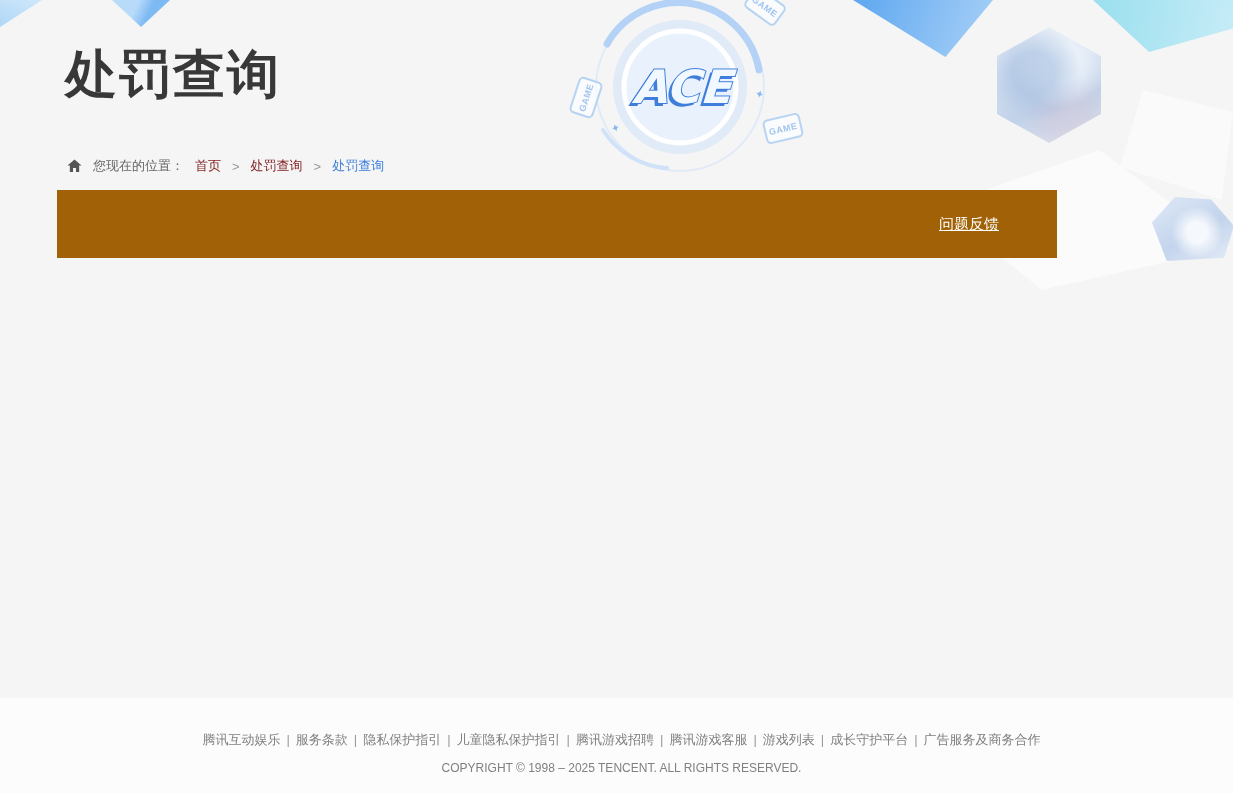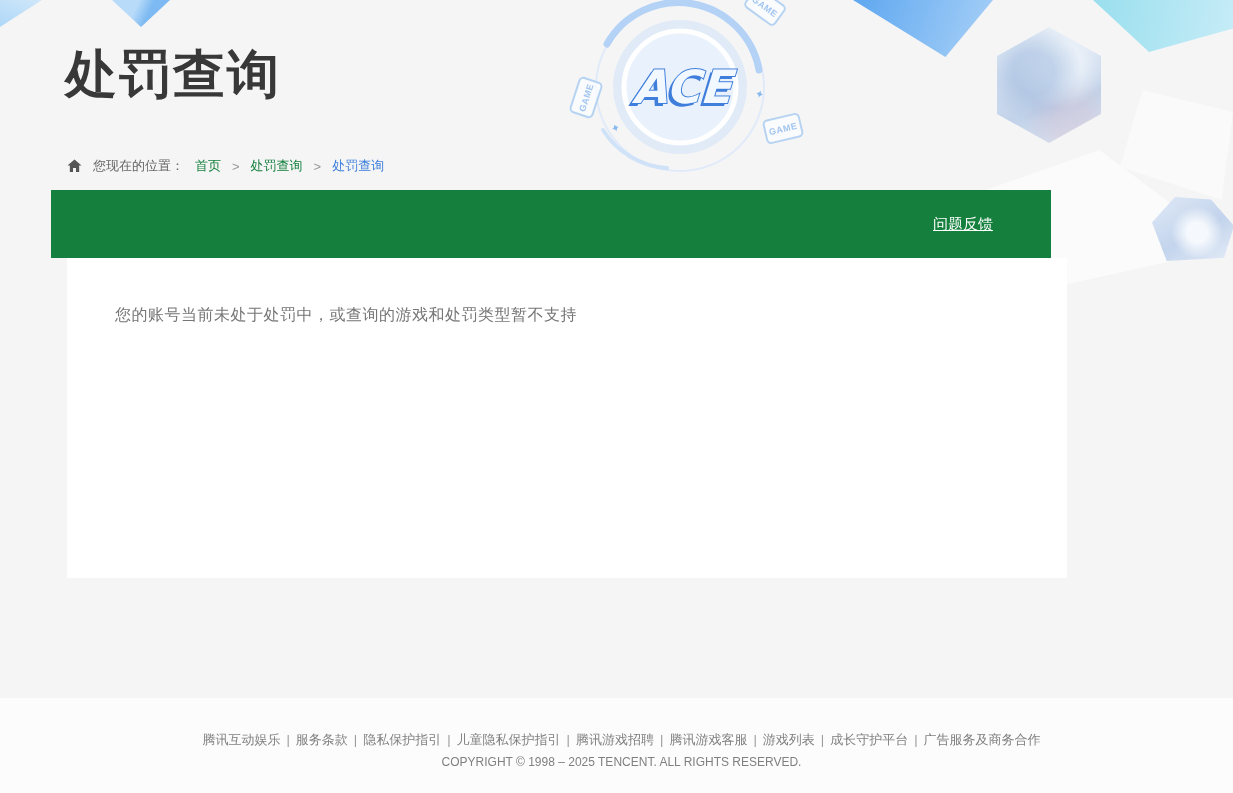--- a/index.html
+++ b/index.html
@@ -91,7 +91,7 @@
   }
   .breadcrumb .home-ic { display:flex; align-items:center; }
   .breadcrumb .sep { color:#999; }
-  .breadcrumb .crumb { color:#15803d; text-decoration:none; cursor:pointer; }
+  .breadcrumb .crumb { color:#7f1d1d; text-decoration:none; cursor:pointer; }
   .breadcrumb .crumb.active { color:#3d7edb; }
 
   

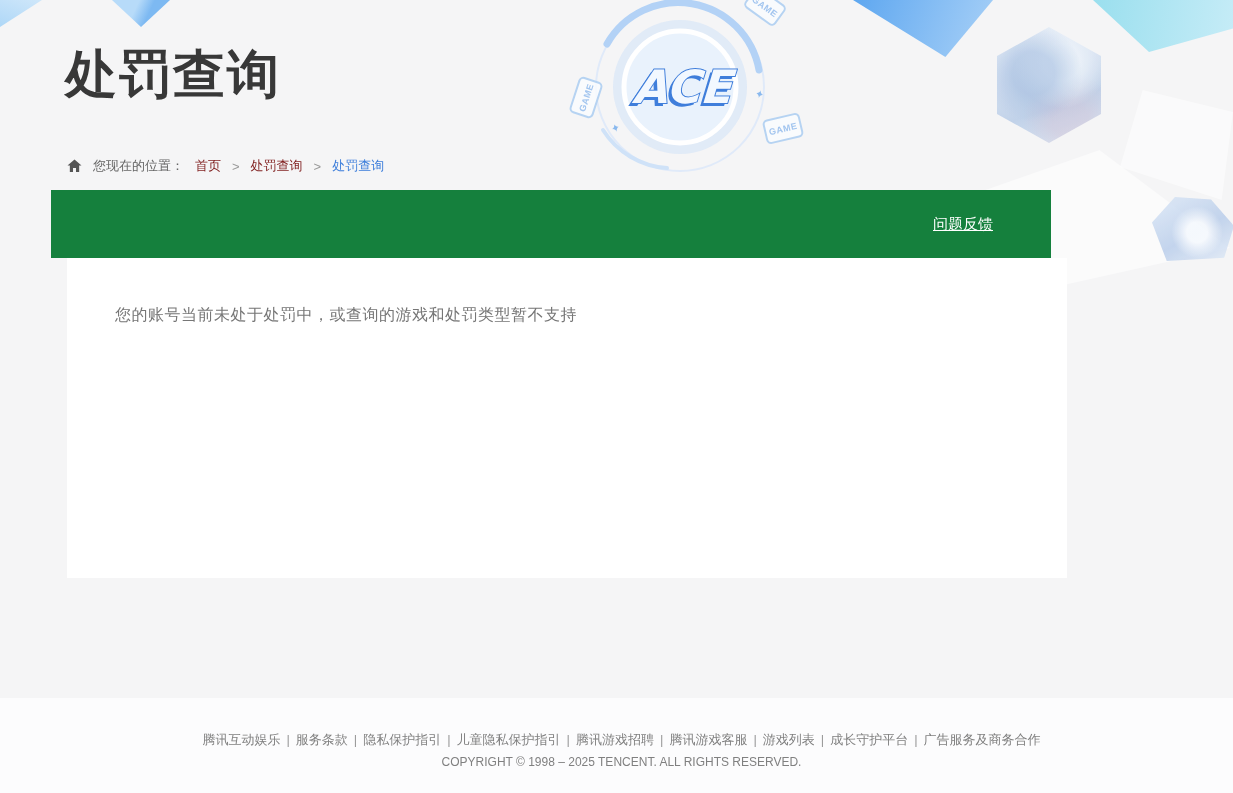--- a/index.html
+++ b/index.html
@@ -96,8 +96,8 @@
 
   
   .banner {
-    position:absolute; left:51px; top:190px; width:1000px; height:68px;
-    background:#15803d;
+    position:absolute; left:57px; top:190px; width:1000px; height:68px;
+    background:#a16207;
     display:flex; align-items:center; justify-content:flex-end;
     padding-right:58px;
   }

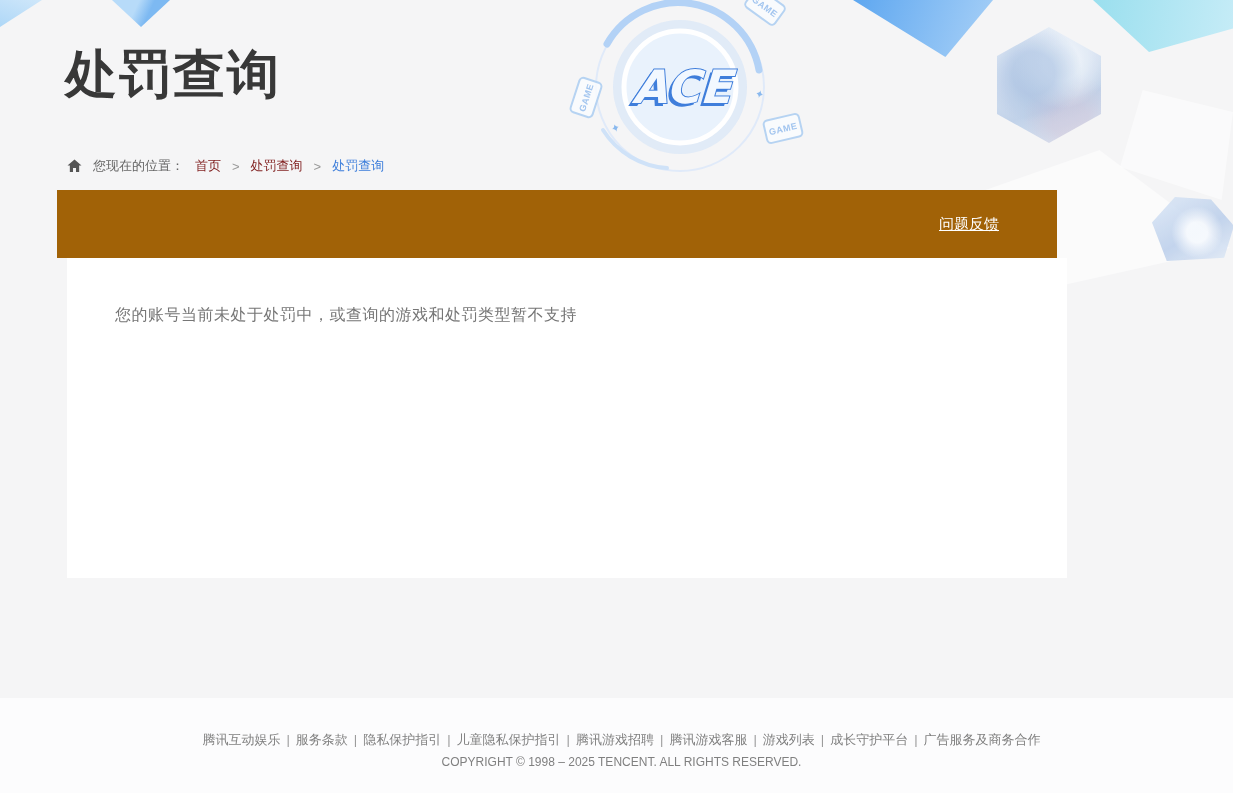--- a/index.html
+++ b/index.html
@@ -186,9 +186,6 @@
     <a class="feedback-link">问题反馈</a>
   </div>
 
-  <div class="result-card">
-    <p class="result-message">您的账号当前未处于处罚中，或查询的游戏和处罚类型暂不支持</p>
-  </div>
 
   <div class="footer">
     <div class="footer-links">

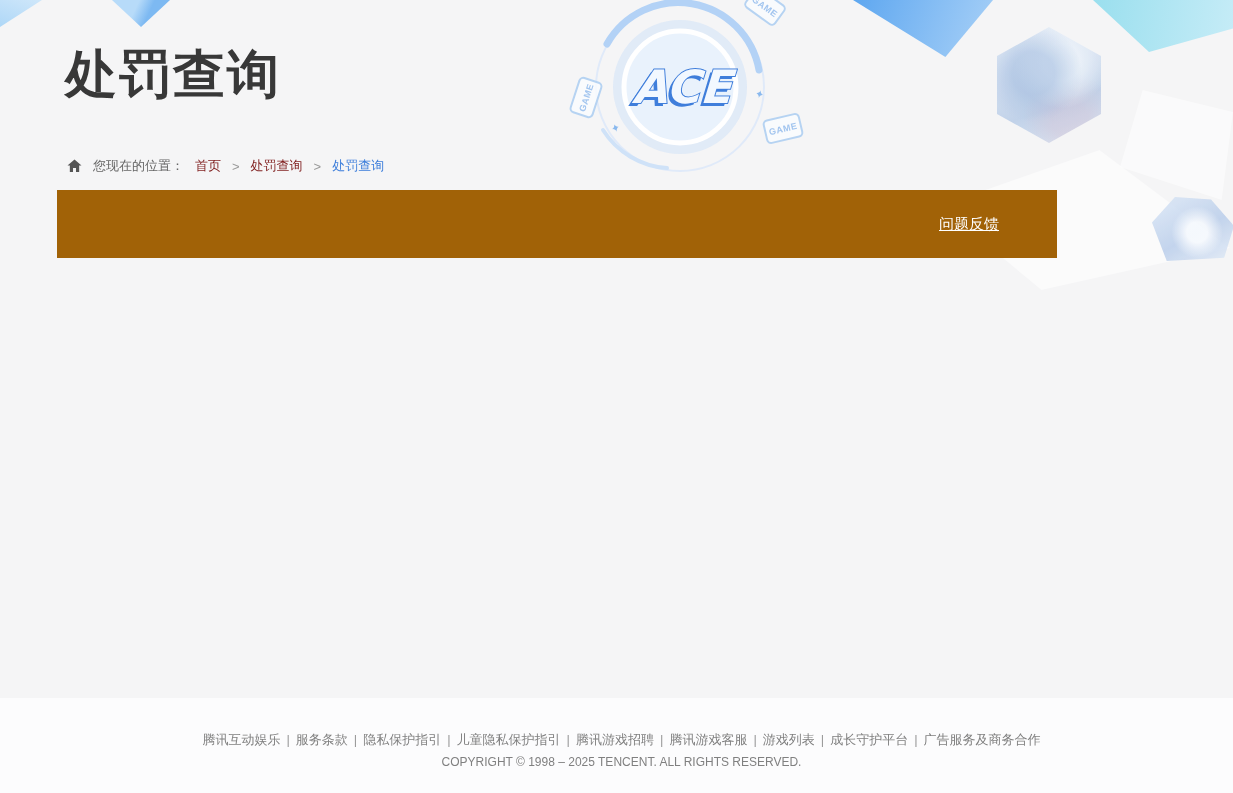--- a/index.html
+++ b/index.html
@@ -123,7 +123,7 @@
   }
   .footer-links a { color:#808080; text-decoration:none; cursor:pointer; }
   .footer-links .fsep { color:#9a9a9a; margin:0 6px; }
-  .footer-copy { margin-top:6px; font-size:12px; color:#808080; }
+  .footer-copy { margin-top:12px; font-size:12px; color:#808080; }
   .footer-company { margin-top:5px; font-size:12px; color:#808080; }
 </style>
 </head>

